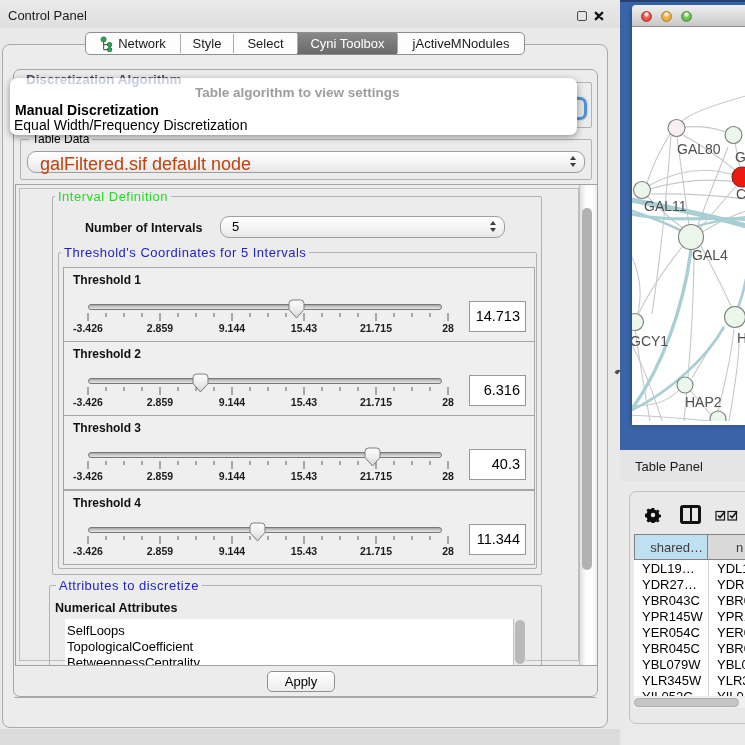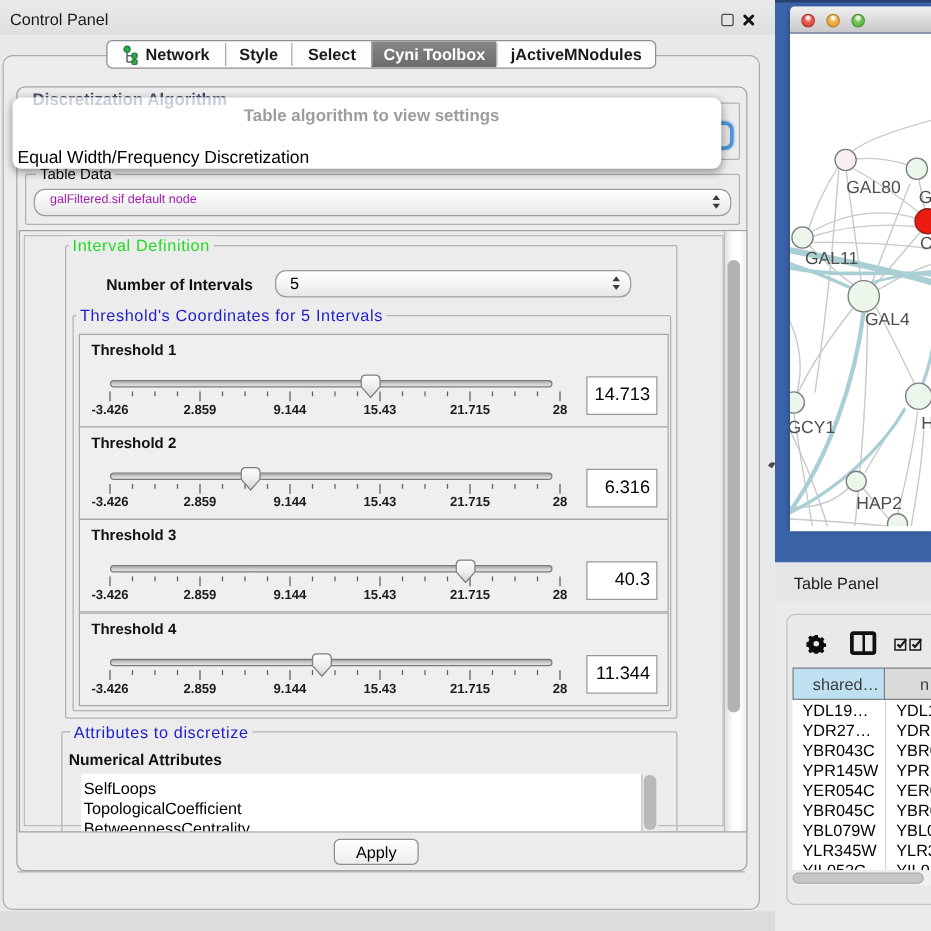--- a/index.html
+++ b/index.html
@@ -16,7 +16,7 @@
 .tfield { position:absolute; left:405px; top:33px; width:57px; height:31px; background:#fff; border:1px solid #989898; font-size:14.5px; text-align:right; padding-right:5px; line-height:29px; color:#000; }
 .tlab { position:absolute; top:54px; width:50px; text-align:center; font-size:10.5px; font-weight:bold; color:#1c1c1c; }
 .seg { position:absolute; display:flex; background:#fdfdfd; border:1px solid #8f8f8f; border-radius:5px; overflow:hidden; }
-.seg > div { font-size:13px; font-weight:bold; color:#1a1a1a; text-align:right; border-left:1px solid; border-image:linear-gradient(to bottom, rgba(160,160,160,0) 10%, #ababab 10% 90%, rgba(160,160,160,0) 90%) 1; display:flex; align-items:center; justify-content:center; }
+.seg > div { font-size:13px; font-weight:normal; color:#1a1a1a; text-align:right; border-left:1px solid; border-image:linear-gradient(to bottom, rgba(160,160,160,0) 10%, #ababab 10% 90%, rgba(160,160,160,0) 90%) 1; display:flex; align-items:center; justify-content:center; }
 .seg > div:first-child { border-left:none; }
 .seg > div.sel { background:linear-gradient(#888888,#6a6a6a); color:#fff; border-left-color:#5e5e5e; }
 </style></head>

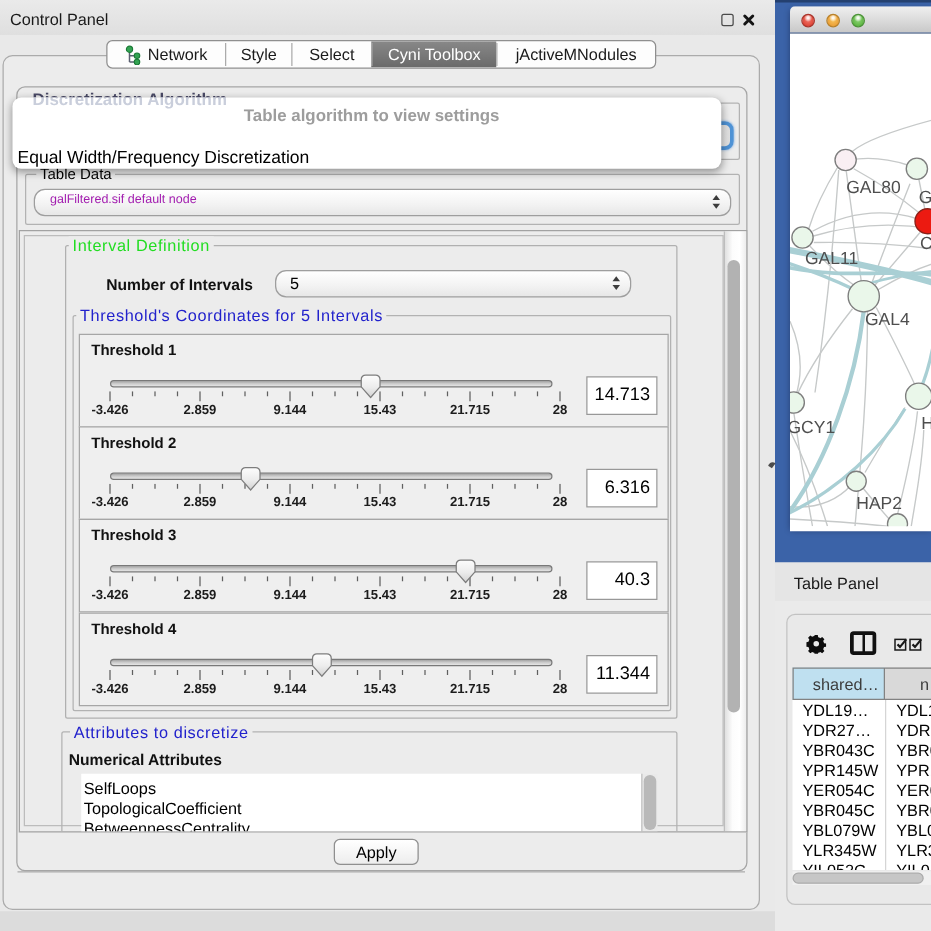--- a/index.html
+++ b/index.html
@@ -311,6 +311,7 @@
 <div class="abs" style="left:10px;top:78px;width:567px;height:57px;background:#ffffff;border-radius:7px;box-shadow:0 2px 7px rgba(0,0,0,0.4);overflow:hidden;">
   <div class="abs" style="left:16px;top:-6px;font-size:13.5px;font-weight:bold;color:#c9cedb;">Discretization Algorithm</div>
   <div class="abs" style="left:185px;top:7px;font-size:13.5px;font-weight:bold;color:#9d9d9d;">Table algorithm to view settings</div>
+  <div class="abs" style="left:5px;top:24px;font-size:14px;font-weight:bold;color:#000;">Manual Discretization</div>
   <div class="abs" style="left:4px;top:39px;font-size:14px;color:#000;">Equal Width/Frequency Discretization</div>
 </div>
 

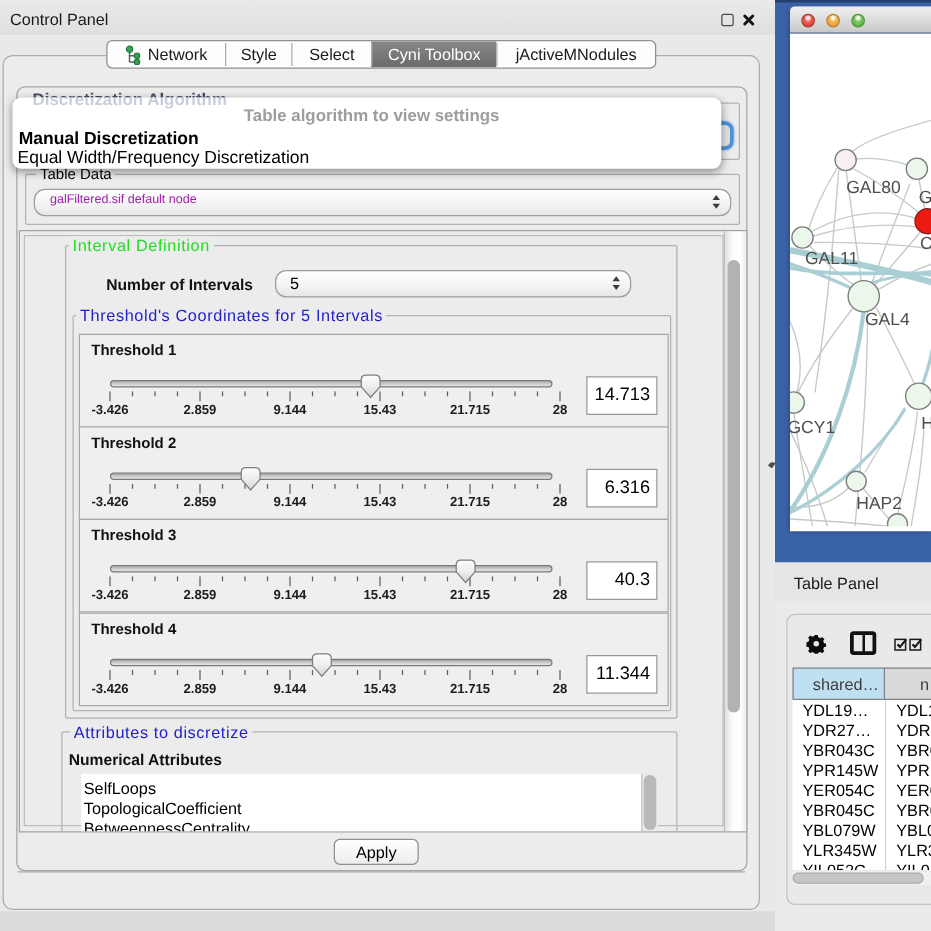--- a/index.html
+++ b/index.html
@@ -69,7 +69,7 @@
     <div class="gtitle" style="left:8px;font-size:12px;letter-spacing:0;">Table Data</div>
   </div>
   <div class="combo abs" style="left:27px;top:151px;width:558px;height:22px;"></div>
-  <div class="abs" style="left:40px;top:154px;font-size:10px;color:#a21caf;">galFiltered.sif default node</div>
+  <div class="abs" style="left:40px;top:154px;font-size:18px;color:#c2410c;">galFiltered.sif default node</div>
   <div class="stepper" style="left:570px;top:155px;"></div>
 
   <div class="abs" style="left:15px;top:184px;width:583px;height:482px;border:1px solid #a2a2a2;background:#ececec;overflow:hidden;">

